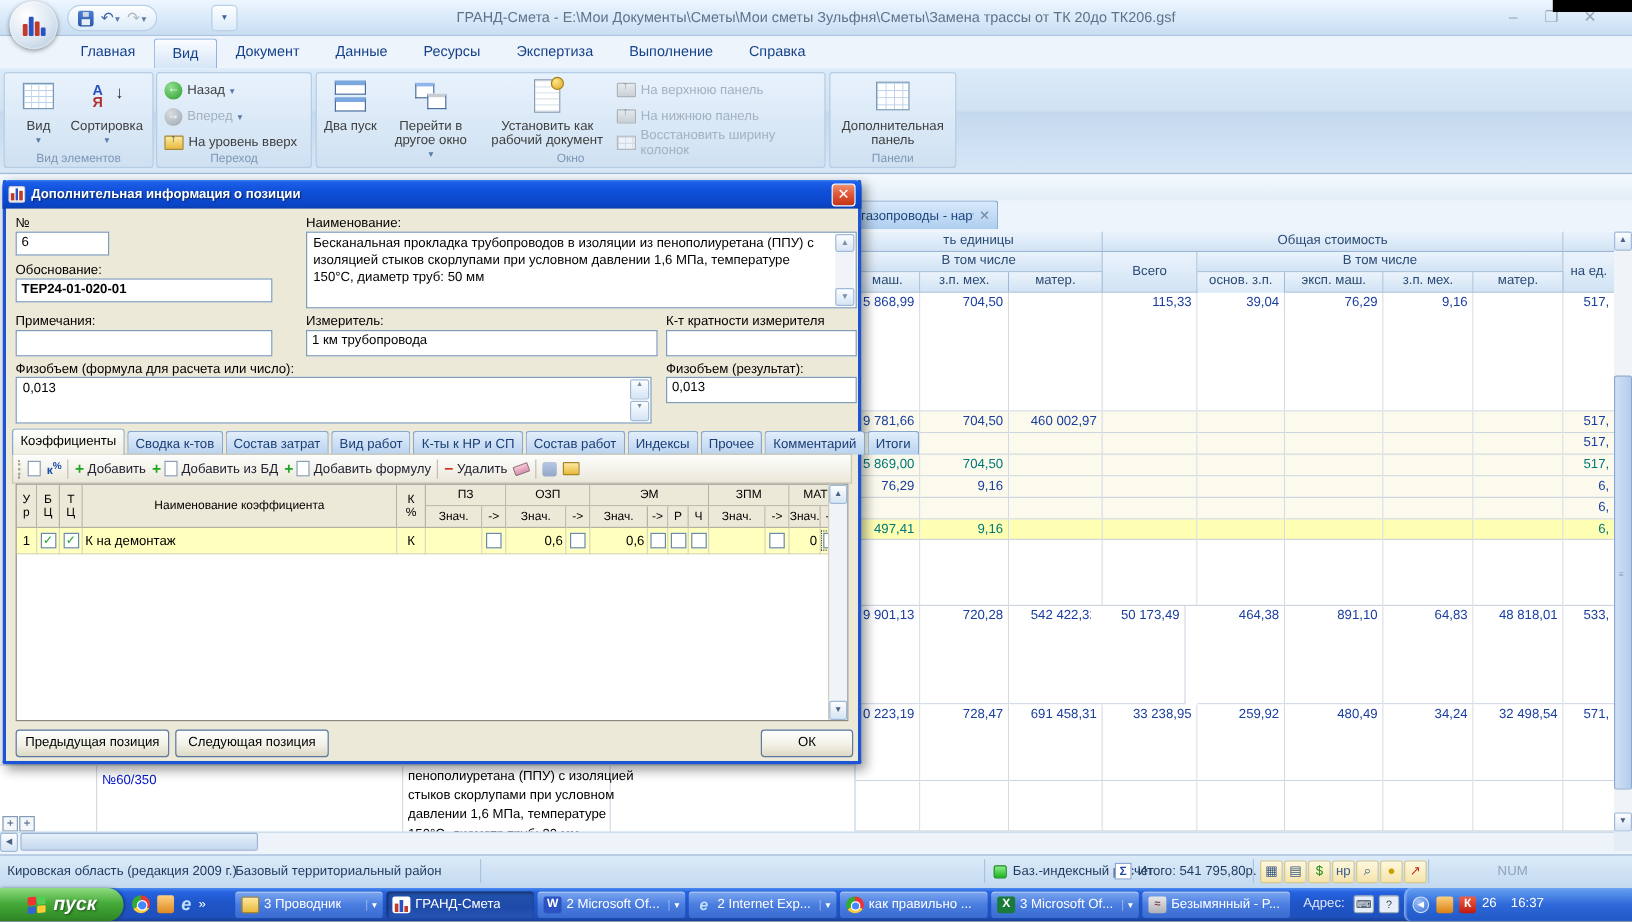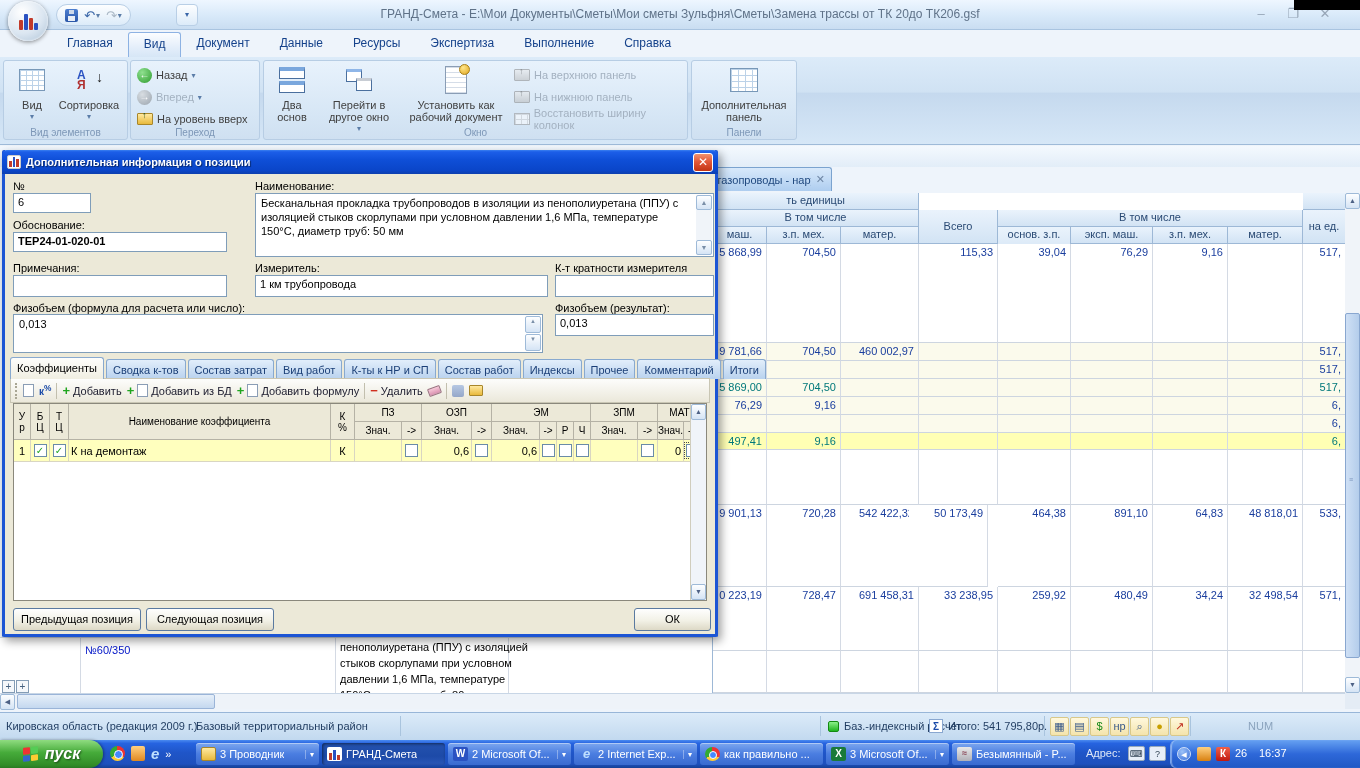--- a/index.html
+++ b/index.html
@@ -273,7 +273,7 @@
               <i></i>
             </span>
           </span>
-        <span>Два основ</span>
+        <span>Два пуск</span>
       </div>
       <div class="bigbtn" style="left:55px;width:80px">
         <span class="bicon">

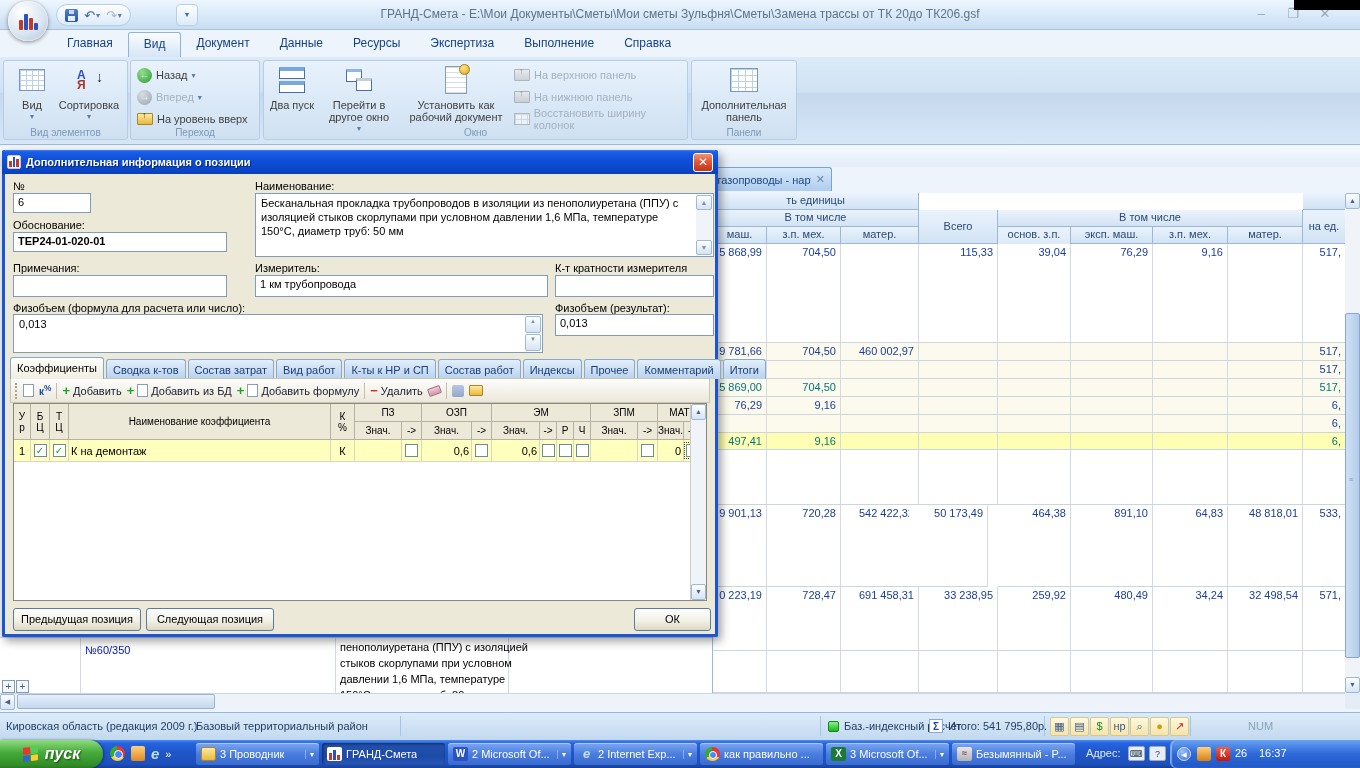--- a/index.html
+++ b/index.html
@@ -325,6 +325,7 @@
 
   <div class="est-table" id="estTable">
       <div class="est-h" style="left: 0px; top: 0px; width: 206px; height: 17px; line-height: 15px;">ть единицы</div>
+      <div class="est-h" style="left: 206px; top: 0px; width: 384px; height: 17px; line-height: 15px;">Общая стоимость</div>
       <div class="est-h" style="left: 590px; top: 0px; width: 43px; height: 17px; line-height: 15px;"></div>
       <div class="est-h" style="left: 0px; top: 17px; width: 206px; height: 17px; line-height: 15px;">В том числе</div>
       <div class="est-h" style="left: 206px; top: 17px; width: 79px; height: 34px; line-height: 32px;">Всего</div>

